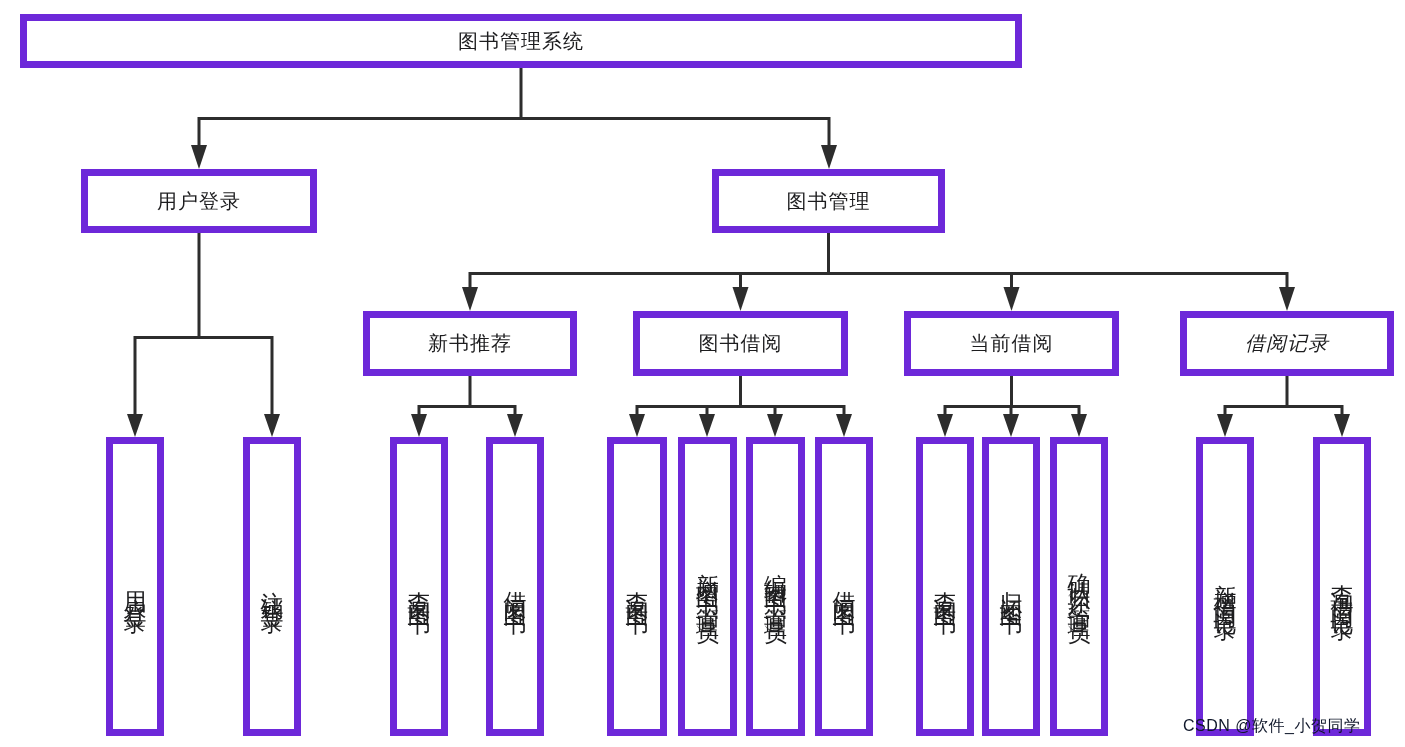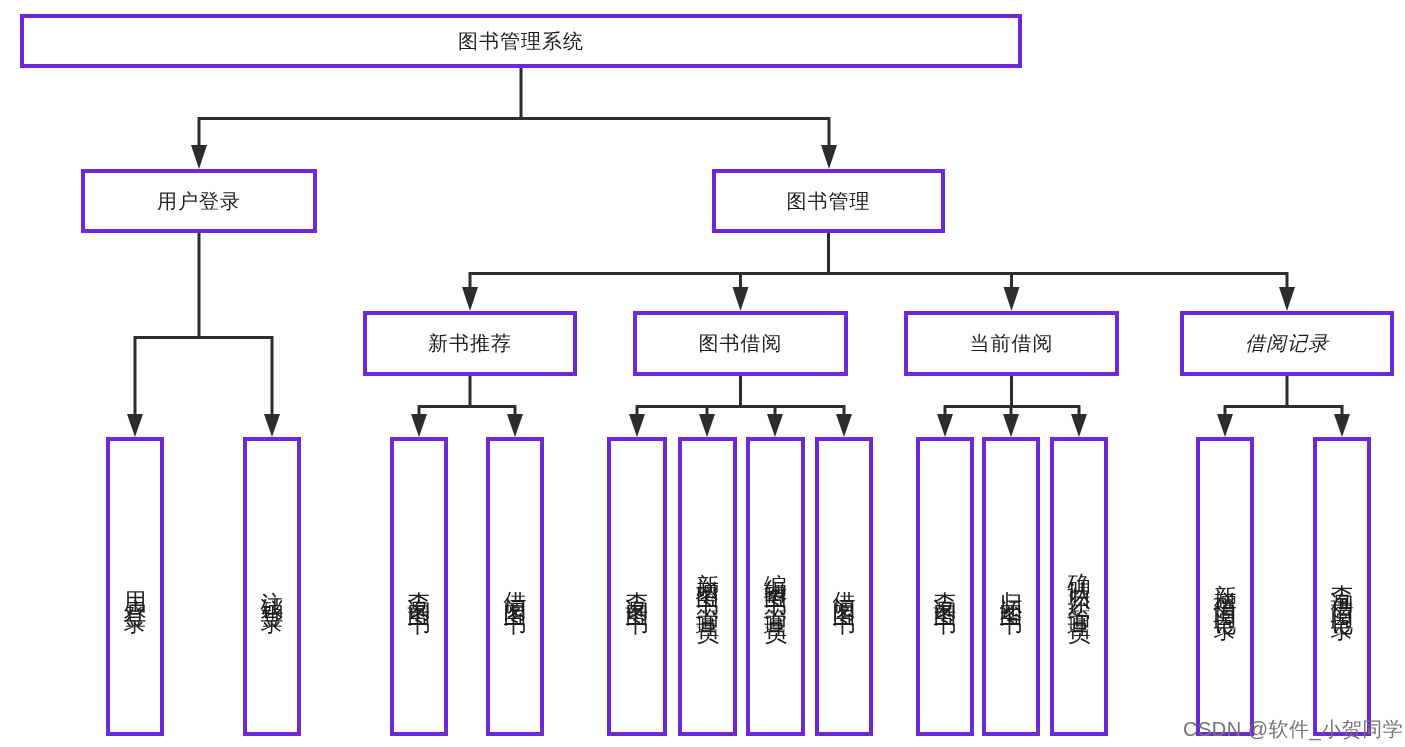--- a/index.html
+++ b/index.html
@@ -14,7 +14,7 @@
   .node {
     position: absolute;
     box-sizing: border-box;
-    border: 4px solid #6d28d9;
+    border: 7px solid #6d28d9;
     background: #ffffff;
     display: flex;
     align-items: center;

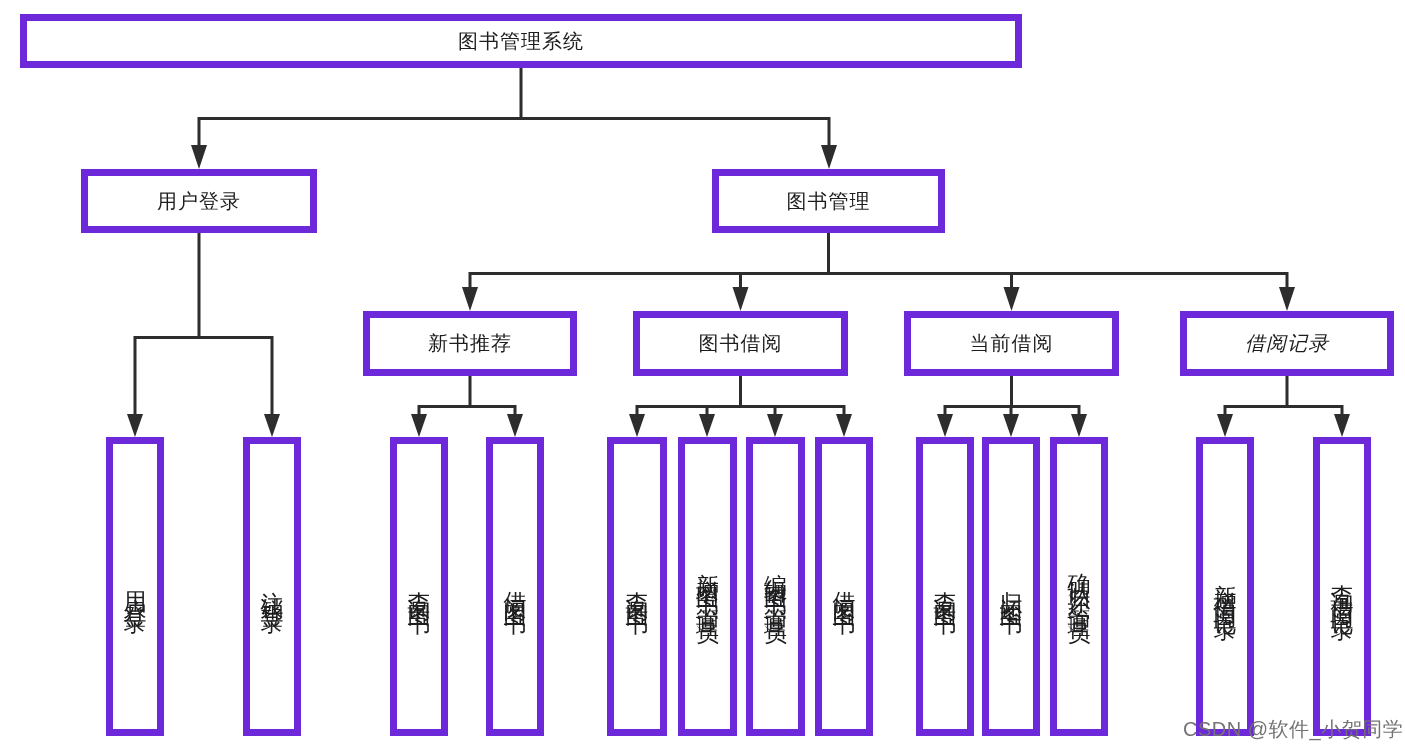--- a/index.html
+++ b/index.html
@@ -52,8 +52,8 @@
     position: absolute;
     left: 1183px;
     top: 716px;
-    font-size: 20px;
-    color: #737373;
+    font-size: 16px;
+    color: #0f172a;
     white-space: nowrap;
     z-index: 5;
     letter-spacing: 0.5px;

